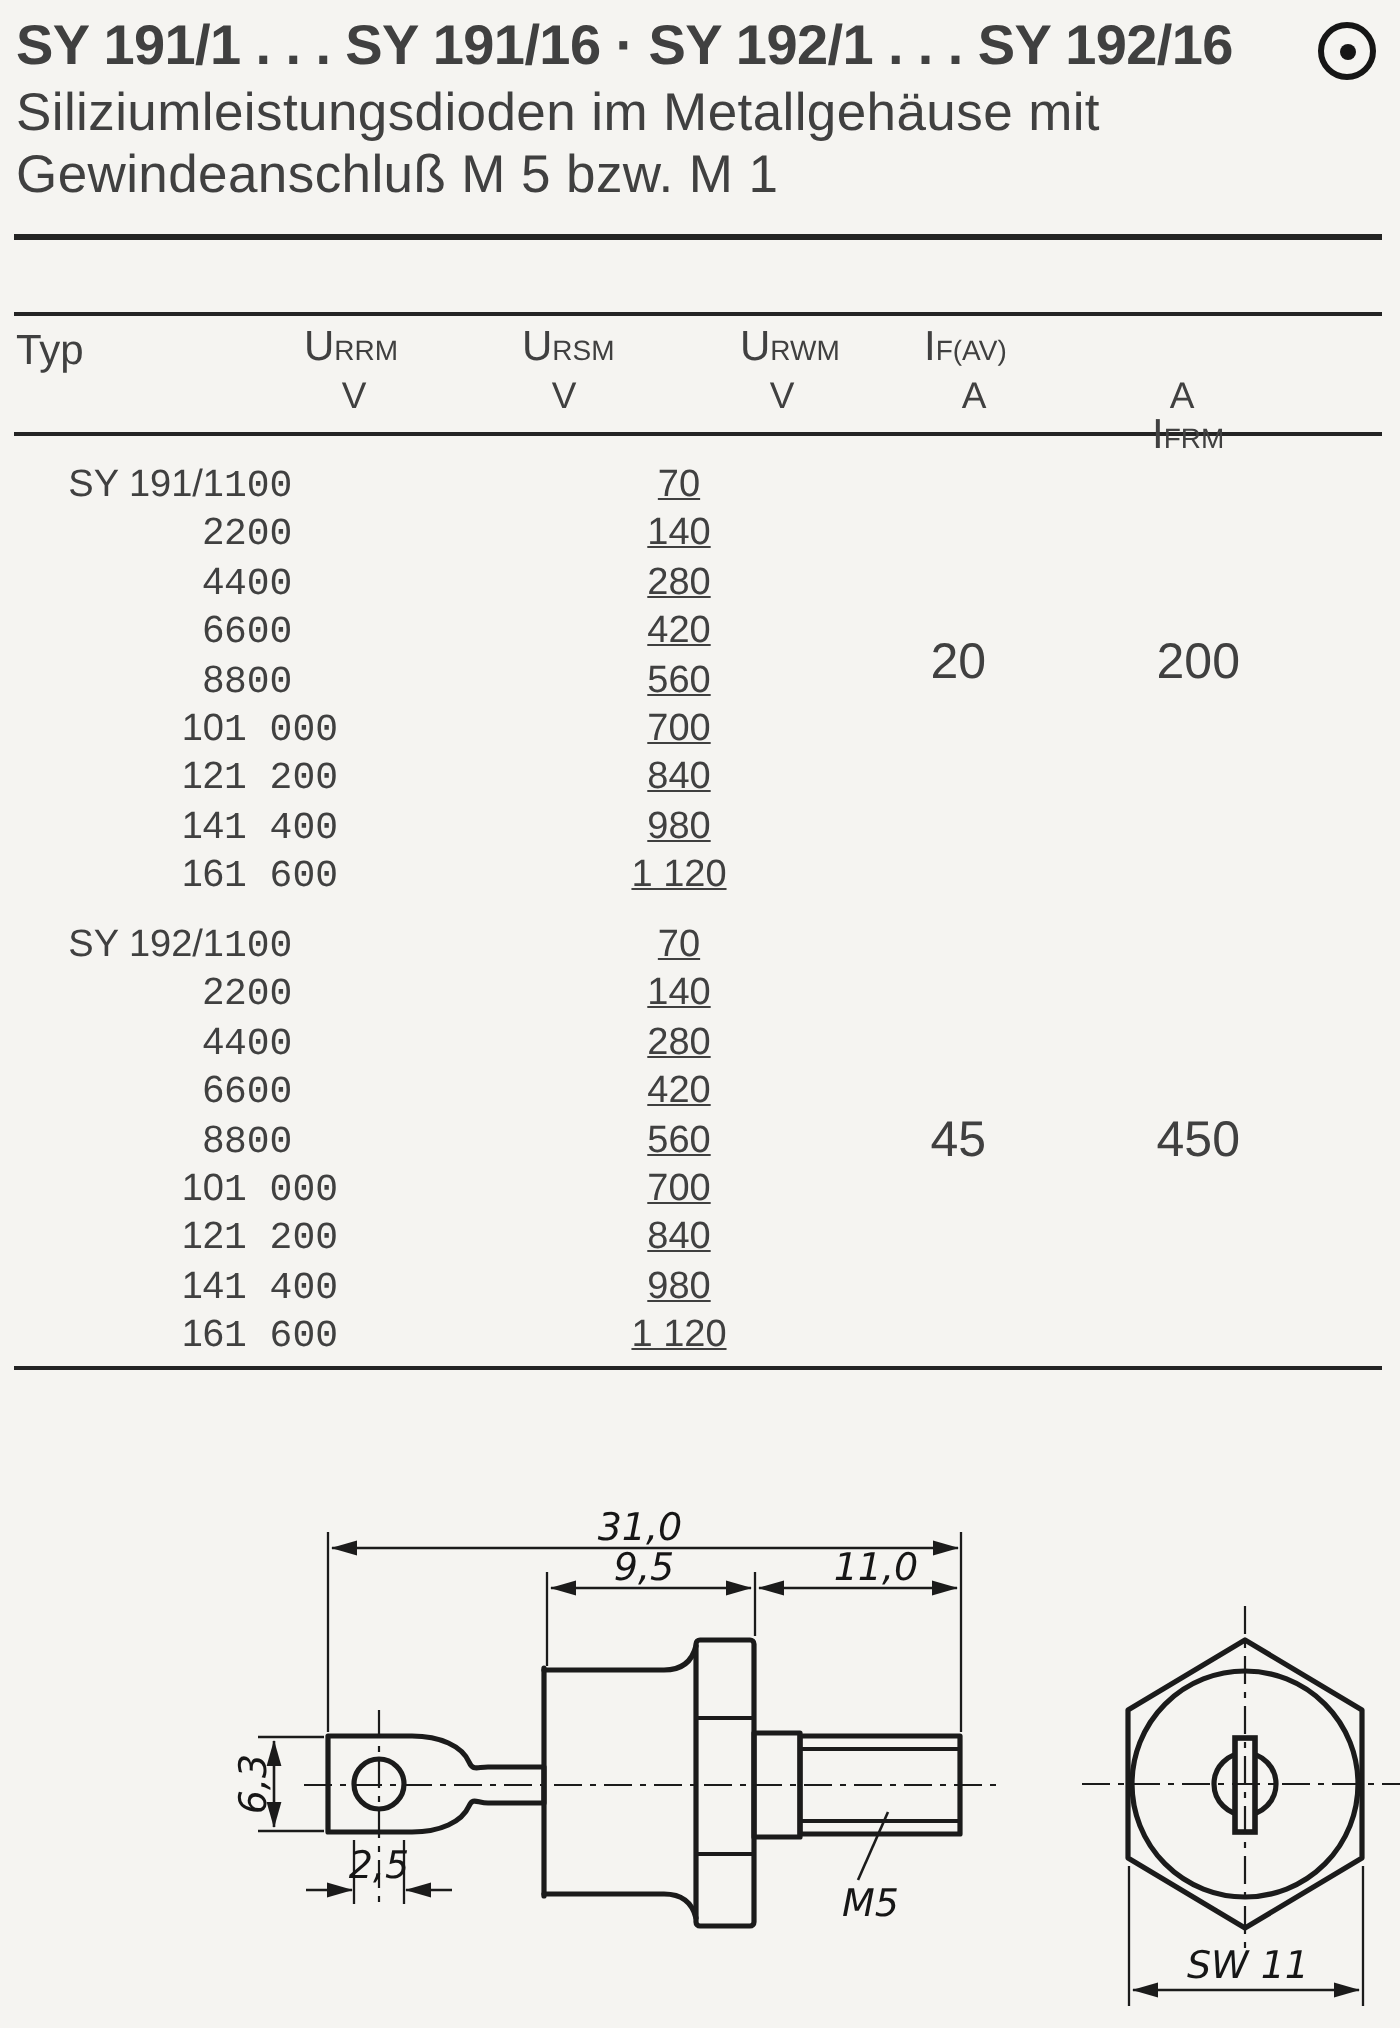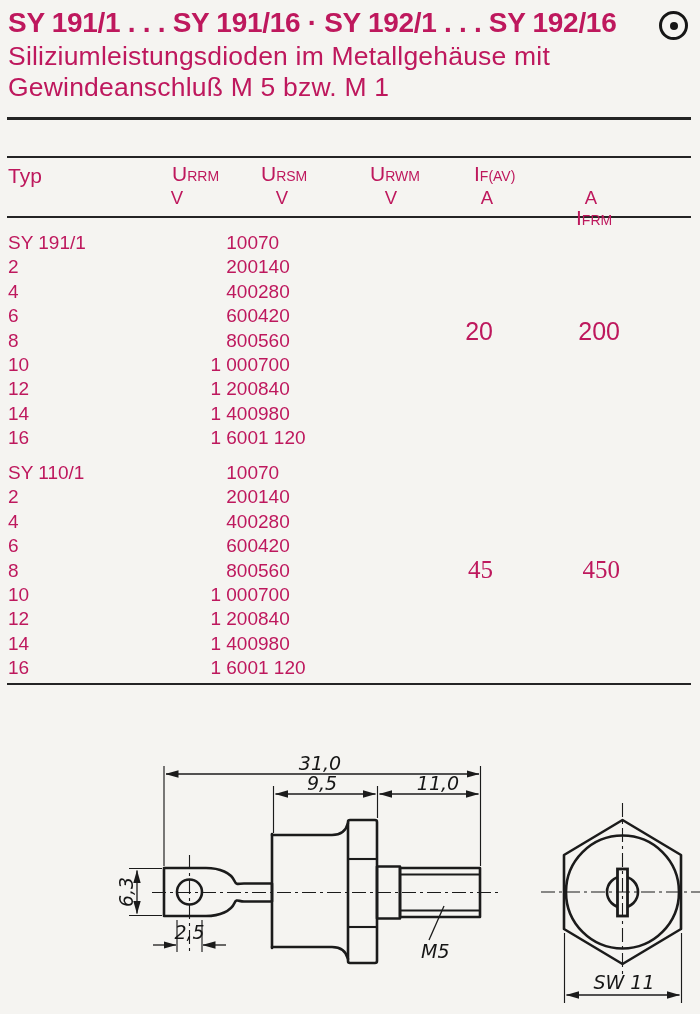--- a/index.html
+++ b/index.html
@@ -6,7 +6,7 @@
   .page{
     position:relative;width:700px;height:1014px;margin:0 auto;
     background:#f5f4f1;overflow:hidden;
-    font-family:"Liberation Sans",sans-serif;color:#be185d;
+    font-family:"Liberation Sans",sans-serif;color:#404040;
   }
   .abs{position:absolute;}
   

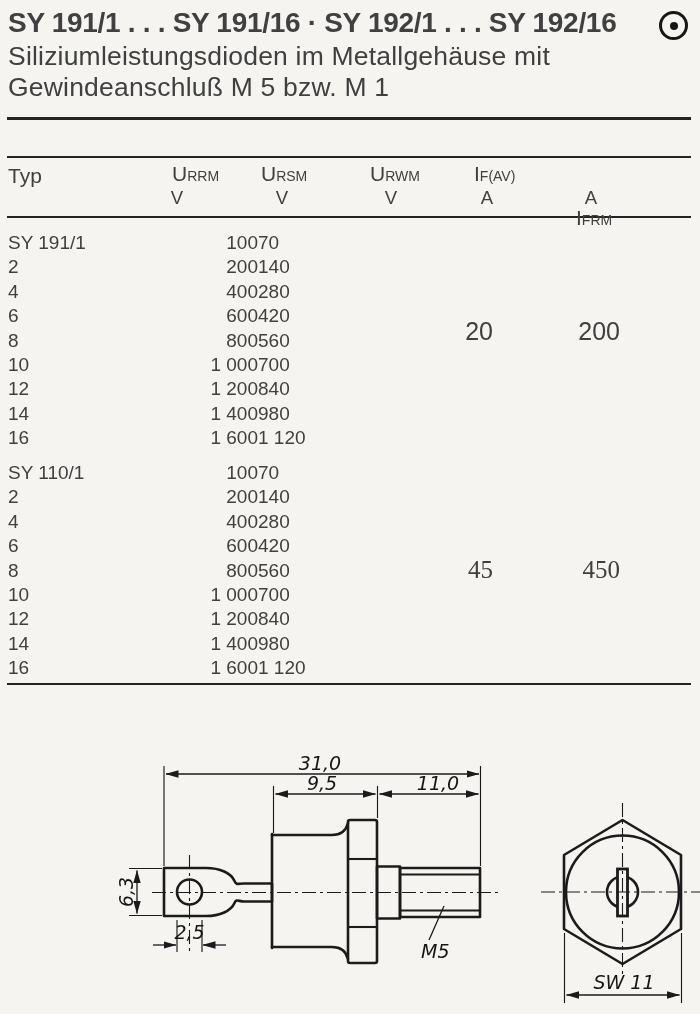--- a/index.html
+++ b/index.html
@@ -25,7 +25,7 @@
   .col-h{position:absolute;top:162px;font-size:21px;white-space:nowrap;}
   .col-h .hs{font-size:14px;}
   .h-typ{left:8px;top:164px;}
-  .h-urrm{left:152px;margin-left:20px;} .h-ursm{left:261px;} .h-urwm{left:370px;}
+  .h-urrm{left:152px;} .h-ursm{left:261px;} .h-urwm{left:370px;}
   .h-ifav{left:474px;} .h-ifrm{left:576px;margin-top:44px;}
   .unit{position:absolute;top:187px;font-size:18.5px;transform:translateX(-50%);}
   .u1{left:177px;} .u2{left:282px;} .u3{left:391px;} .u4{left:487px;} .u5{left:591px;}

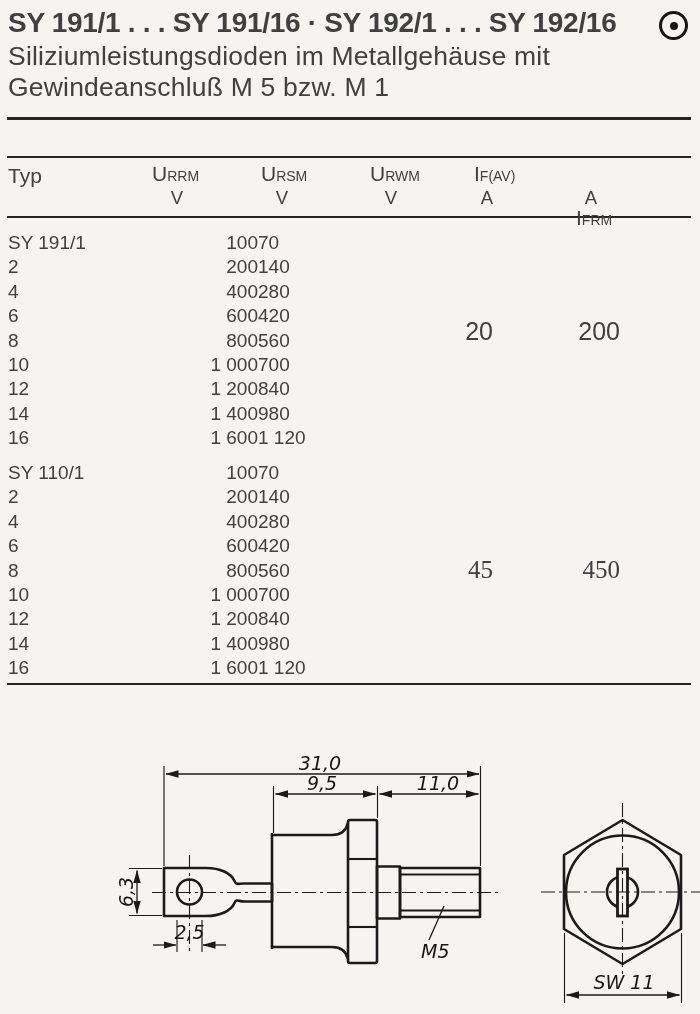--- a/index.html
+++ b/index.html
@@ -26,7 +26,7 @@
   .col-h .hs{font-size:14px;}
   .h-typ{left:8px;top:164px;}
   .h-urrm{left:152px;} .h-ursm{left:261px;} .h-urwm{left:370px;}
-  .h-ifav{left:474px;} .h-ifrm{left:576px;margin-top:44px;}
+  .h-ifav{left:462px;} .h-ifrm{left:576px;margin-top:44px;}
   .unit{position:absolute;top:187px;font-size:18.5px;transform:translateX(-50%);}
   .u1{left:177px;} .u2{left:282px;} .u3{left:391px;} .u4{left:487px;} .u5{left:591px;}
   

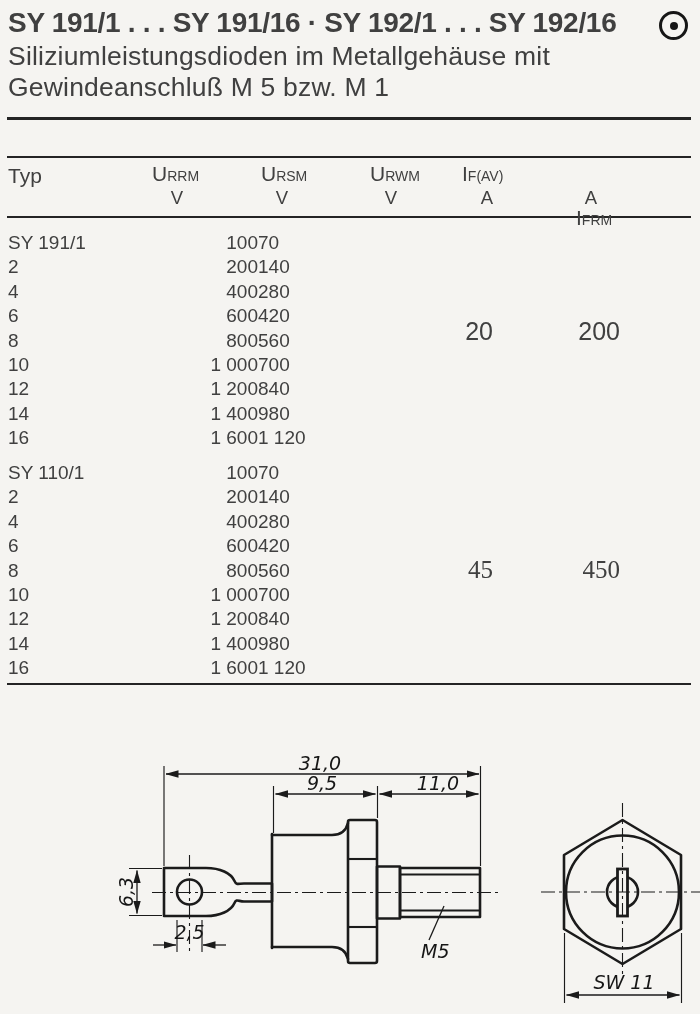--- a/index.html
+++ b/index.html
@@ -33,7 +33,7 @@
   .tgroup{position:absolute;left:8px;width:616px;}
   .g0{top:231px;} .g1{top:461px;}
   .trow{display:flex;height:24.4px;line-height:24.8px;font-size:19px;}
-  .c-typ{width:104px;white-space:pre;}
+  .c-typ{width:104px;text-align:right;white-space:pre;}
   .c-urrm{width:146px;text-align:right;white-space:pre;}
   .c-urwm{width:163px;text-align:left;white-space:pre;}
   .gval{position:absolute;font-size:25px;text-align:right;}

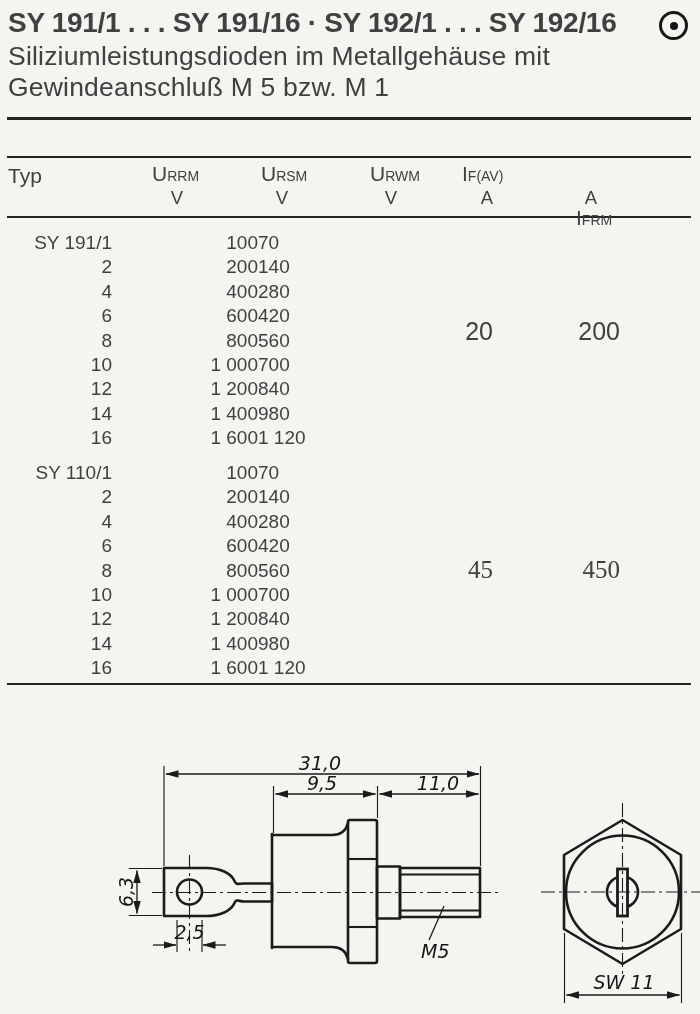--- a/index.html
+++ b/index.html
@@ -34,7 +34,7 @@
   .g0{top:231px;} .g1{top:461px;}
   .trow{display:flex;height:24.4px;line-height:24.8px;font-size:19px;}
   .c-typ{width:104px;text-align:right;white-space:pre;}
-  .c-urrm{width:146px;text-align:right;white-space:pre;}
+  .c-urrm{width:146px;text-align:left;white-space:pre;font-family:Liberation Mono, monospace;}
   .c-urwm{width:163px;text-align:left;white-space:pre;}
   .gval{position:absolute;font-size:25px;text-align:right;}
   .gv-ifav{left:425px;width:60px;}

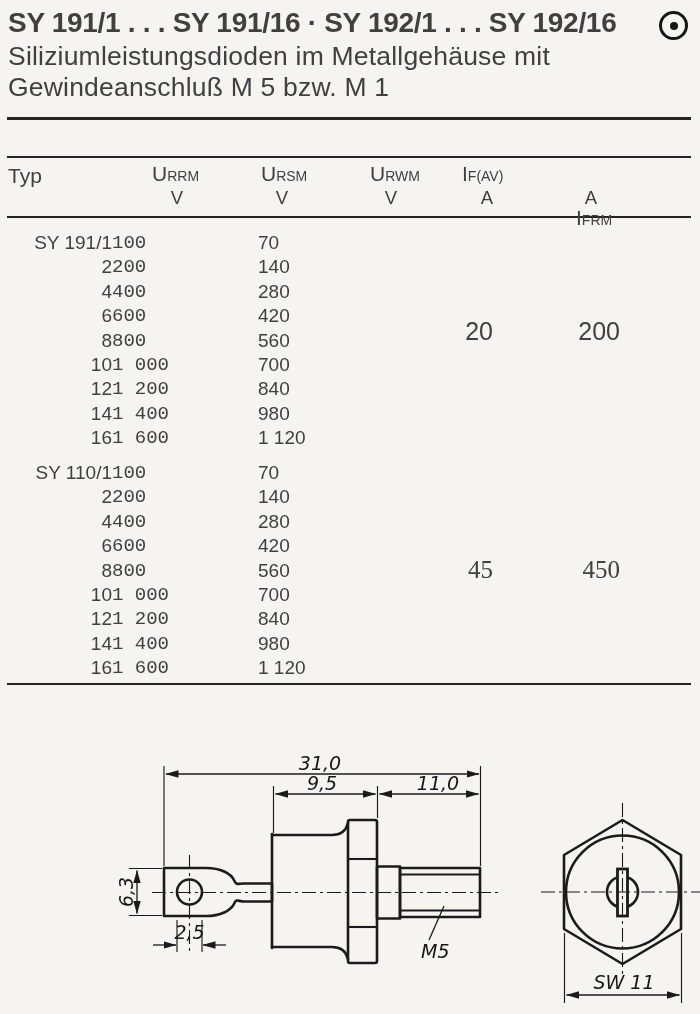--- a/index.html
+++ b/index.html
@@ -35,7 +35,7 @@
   .trow{display:flex;height:24.4px;line-height:24.8px;font-size:19px;}
   .c-typ{width:104px;text-align:right;white-space:pre;}
   .c-urrm{width:146px;text-align:left;white-space:pre;font-family:Liberation Mono, monospace;}
-  .c-urwm{width:163px;text-align:left;white-space:pre;}
+  .c-urwm{width:163px;text-align:center;white-space:pre;text-decoration:underline;}
   .gval{position:absolute;font-size:25px;text-align:right;}
   .gv-ifav{left:425px;width:60px;}
   .gv-ifrm{left:532px;width:80px;}

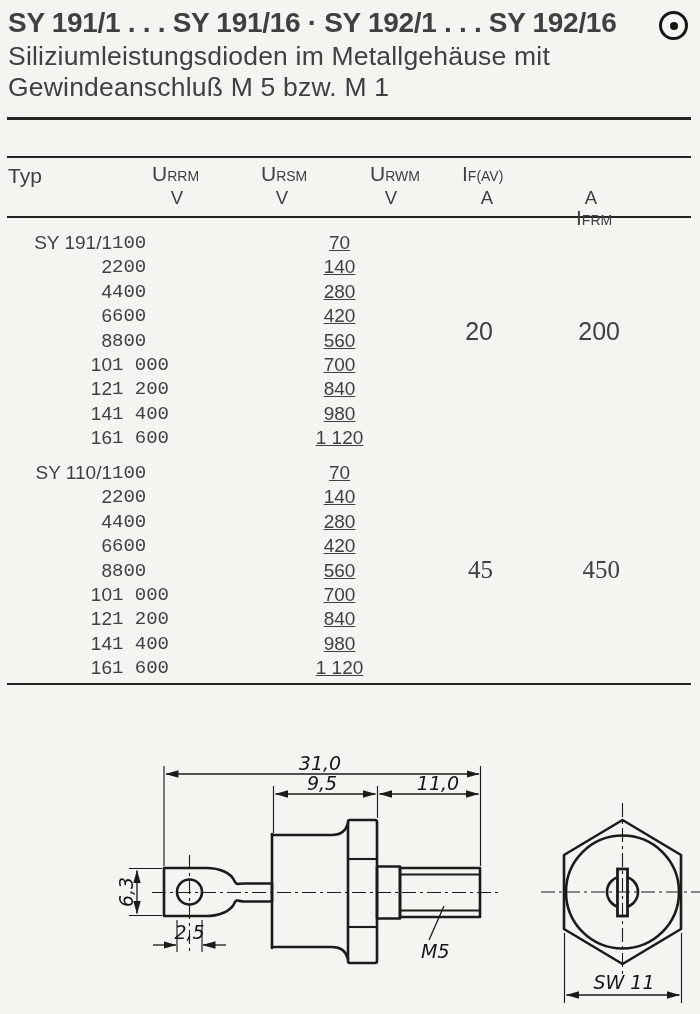--- a/index.html
+++ b/index.html
@@ -136,7 +136,7 @@
   <div class="tgroup g1">
     <div class="rows">
         <div class="trow">
-      <span class="c-typ">SY 110/1</span>
+      <span class="c-typ">SY 192/1</span>
       <span class="c-urrm">100</span>
       <span class="c-urwm">70</span>
     </div>

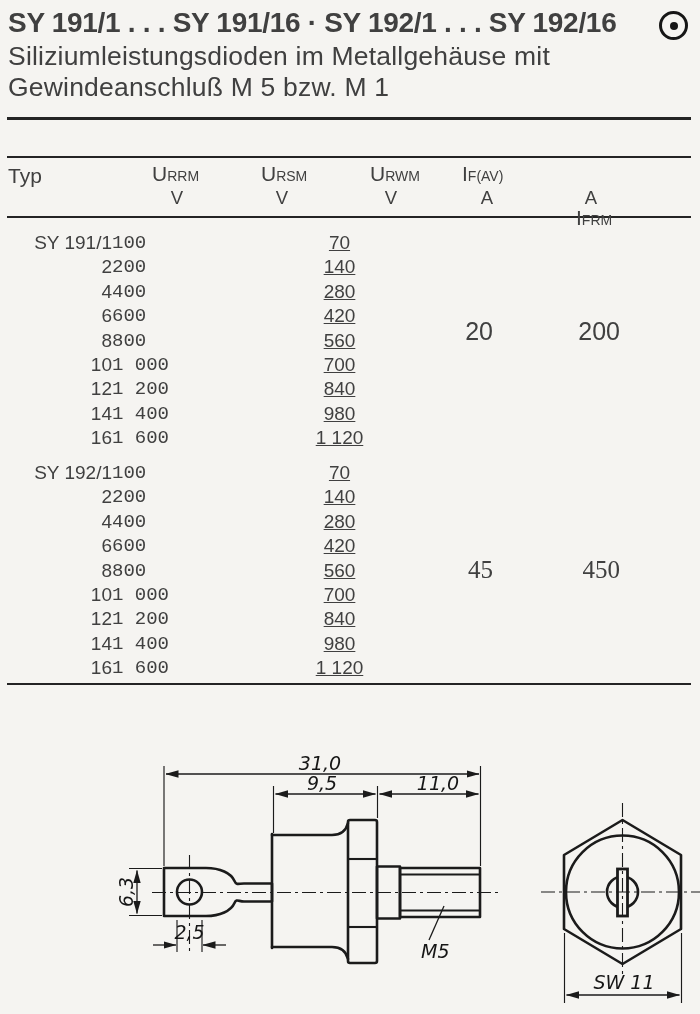--- a/index.html
+++ b/index.html
@@ -39,7 +39,7 @@
   .gval{position:absolute;font-size:25px;text-align:right;}
   .gv-ifav{left:425px;width:60px;}
   .gv-ifrm{left:532px;width:80px;}
-  .g0 .gval{top:86px;} .g1 .gval{top:95px;font-family:Liberation Serif, serif;}
+  .g0 .gval{top:86px;} .g1 .gval{top:95px;}
   
   .drawing-svg{position:absolute;left:0;top:735px;width:700px;height:279px;}
   .ol{fill:none;stroke:#1b1b1b;stroke-width:2.6;stroke-linejoin:round;stroke-linecap:round;}

